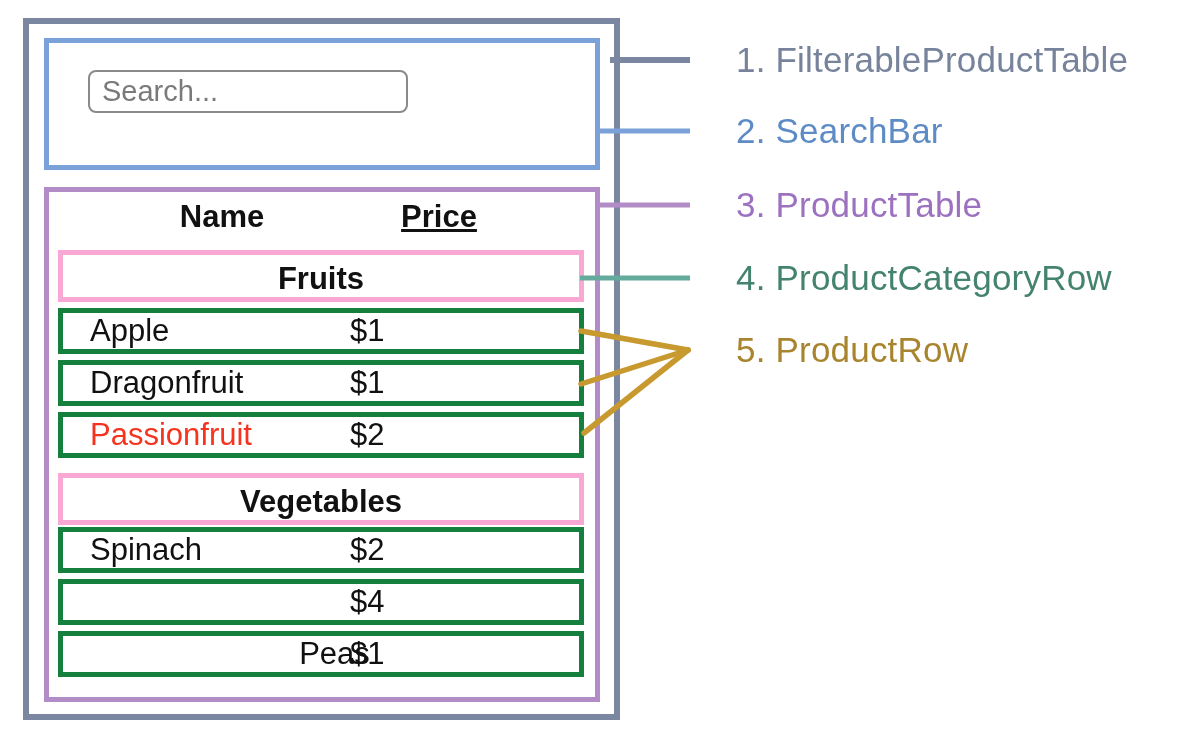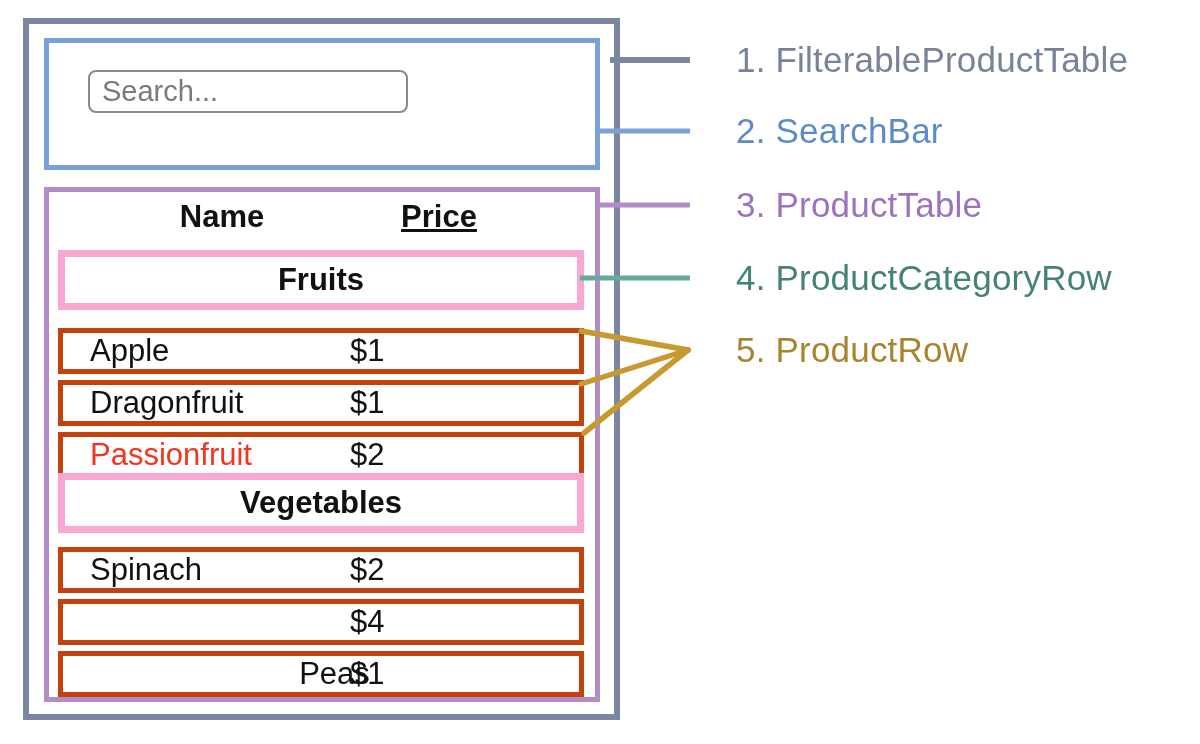--- a/index.html
+++ b/index.html
@@ -66,7 +66,7 @@
     position: absolute; left: 9px; width: 526px; height: 46px;
     display: flex; align-items: center; background: #fff;
   }
-  .category-row { border: 7px solid #f9a8d4; height: 60px; justify-content: center; }
+  .category-row { border: 5px solid #f9a8d4; height: 52px; justify-content: center; align-items: flex-end; }
   .product-row  { border: 5px solid #c2410c; margin-top: 20px; }
 
   .category-label { font-size: 31px; font-weight: bold; color: #111; }

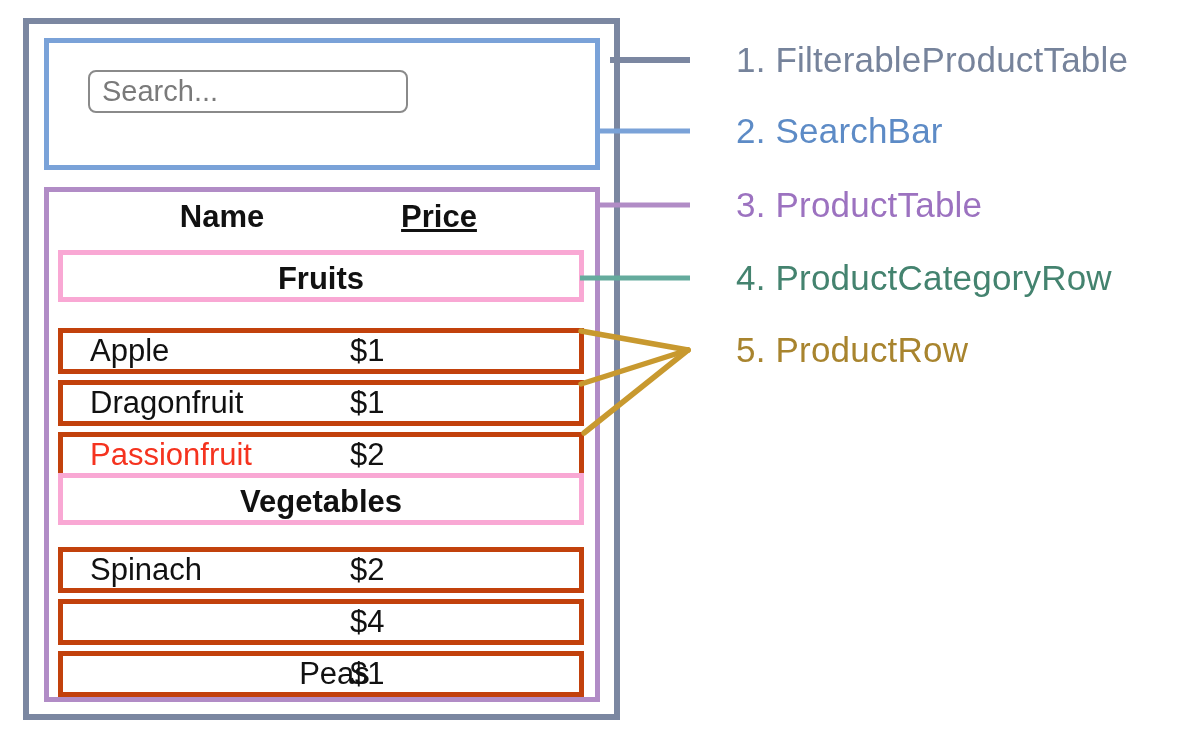--- a/index.html
+++ b/index.html
@@ -67,7 +67,7 @@
     display: flex; align-items: center; background: #fff;
   }
   .category-row { border: 5px solid #f9a8d4; height: 52px; justify-content: center; align-items: flex-end; }
-  .product-row  { border: 5px solid #c2410c; margin-top: 20px; }
+  .product-row  { border: 5px solid #15803d; }
 
   .category-label { font-size: 31px; font-weight: bold; color: #111; }
   .cell-name  { padding-left: 27px; font-size: 31px; color: #111; white-space: nowrap; }

